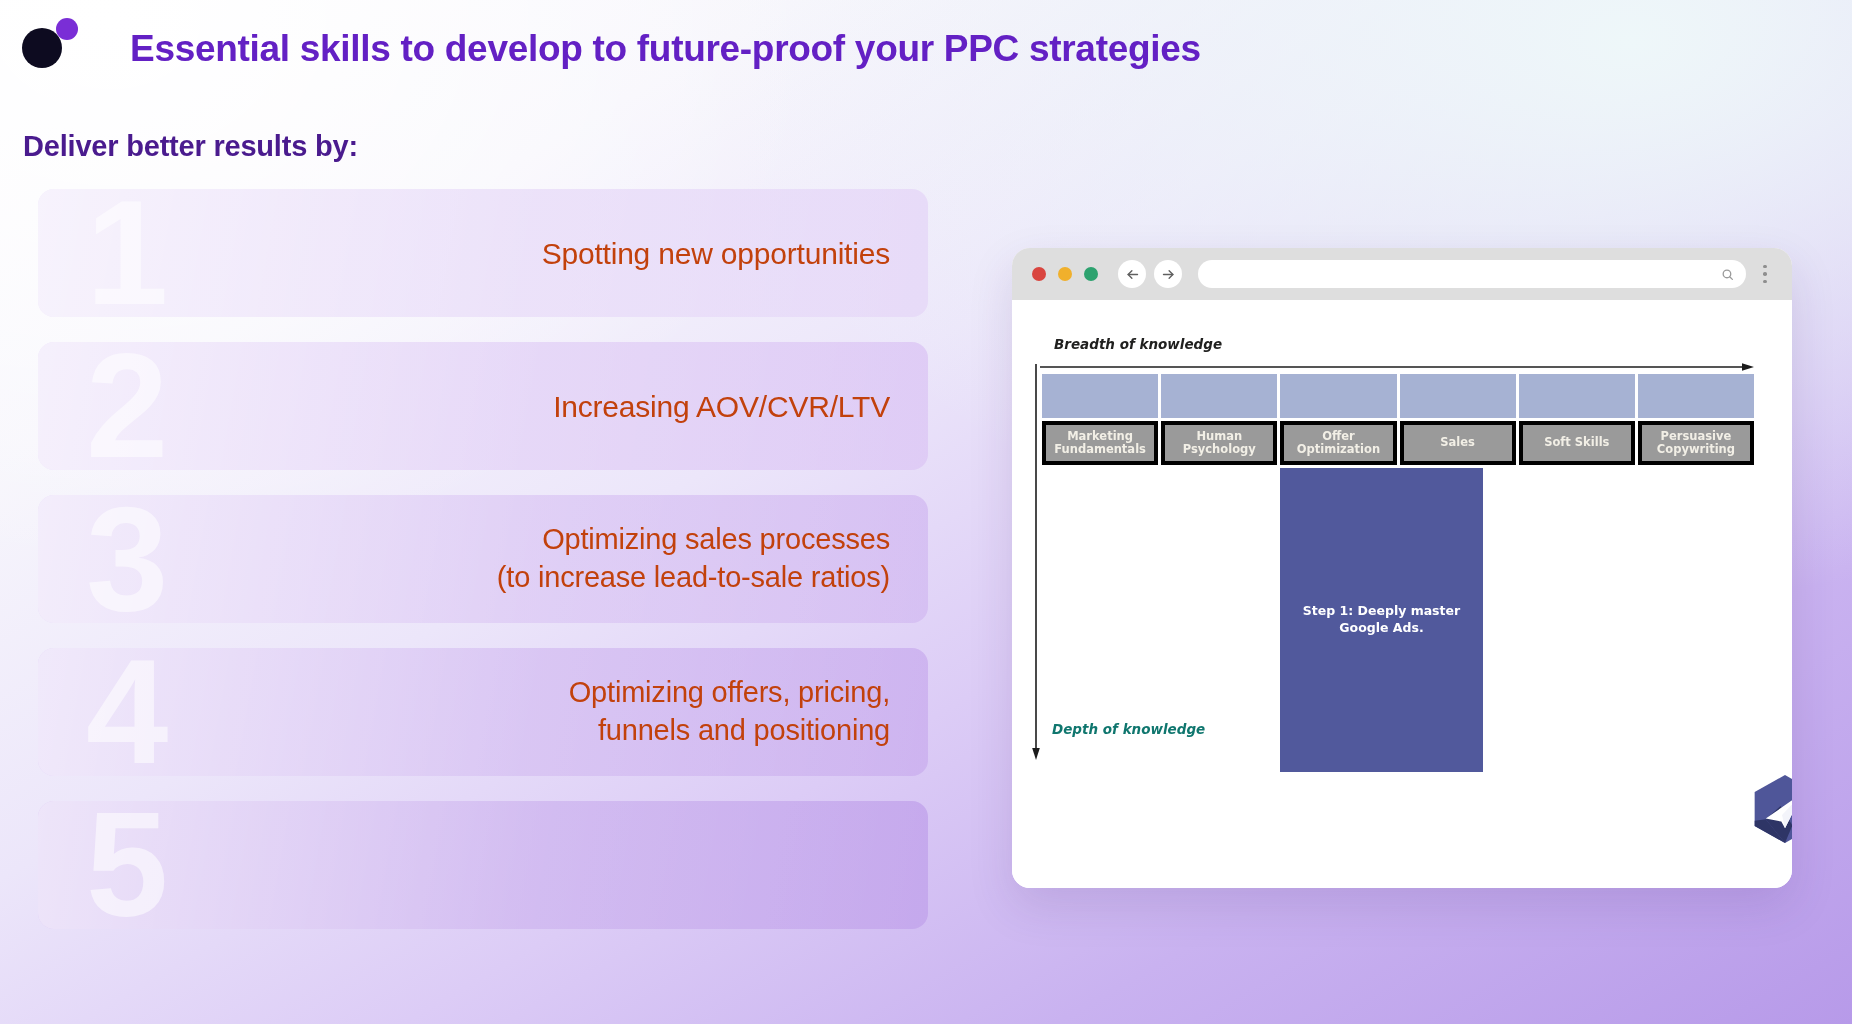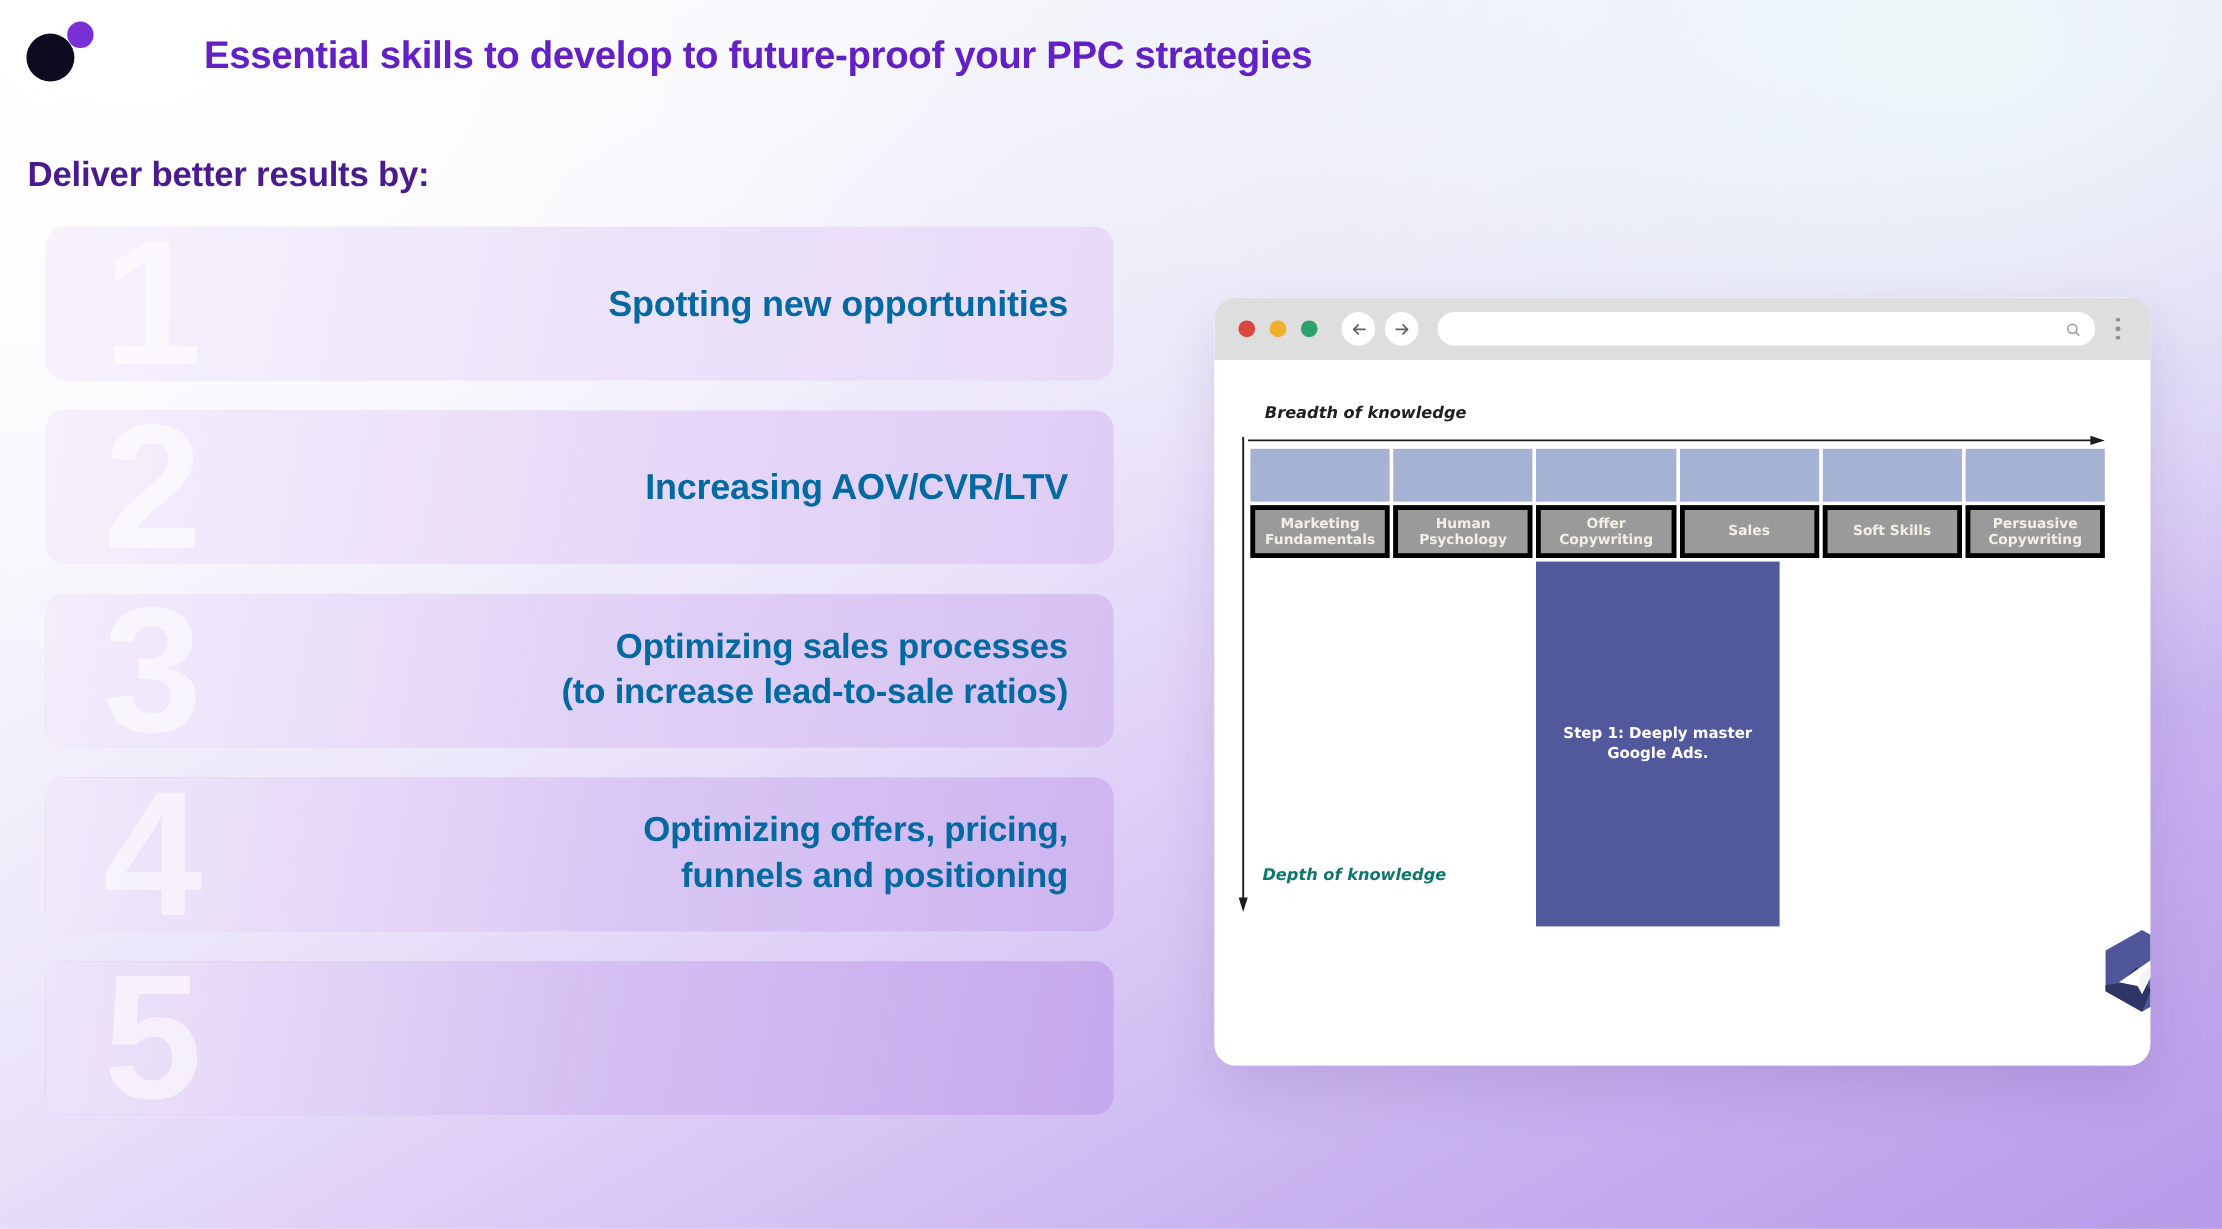--- a/index.html
+++ b/index.html
@@ -53,12 +53,11 @@
   .deck-title {
     position: absolute;
     left: 130px; top: 28px;
-    font-size: 32px;
+    font-size: 37px;
     font-weight: 700;
     letter-spacing: -0.3px;
     color: #6320c4;
     white-space: nowrap;
-    margin-left: 40px;
   }
 
   

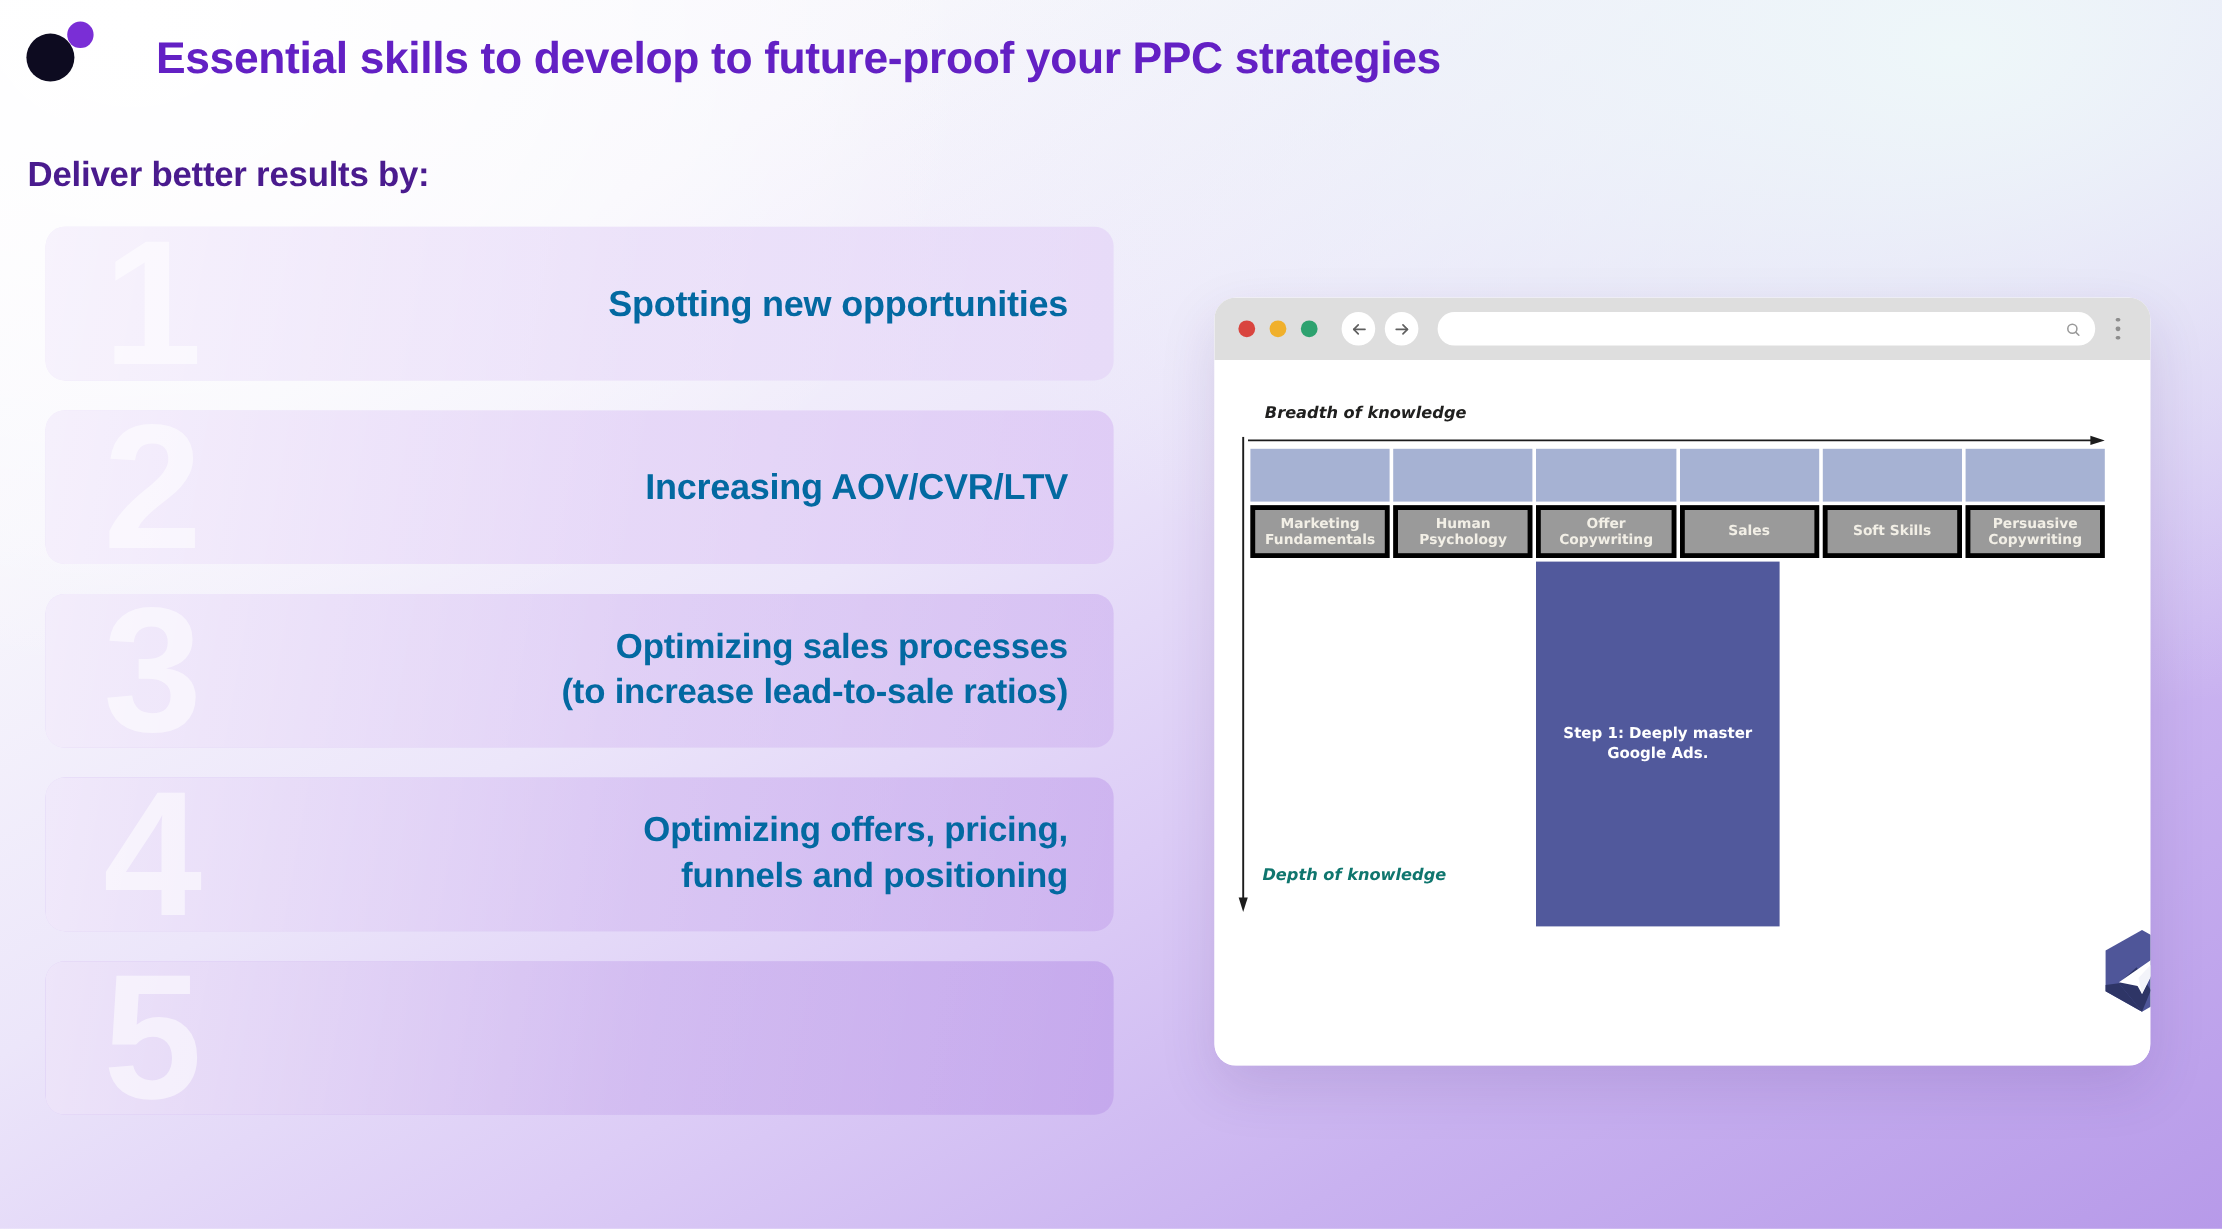--- a/index.html
+++ b/index.html
@@ -128,9 +128,9 @@
     padding-right: 38px;
     text-align: right;
     font-size: 30px;
-    font-weight: 700;
+    font-weight: 400;
     line-height: 1.3;
-    color: #0369a1;
+    color: #c2410c;
     letter-spacing: -0.2px;
     white-space: pre-line;
   }

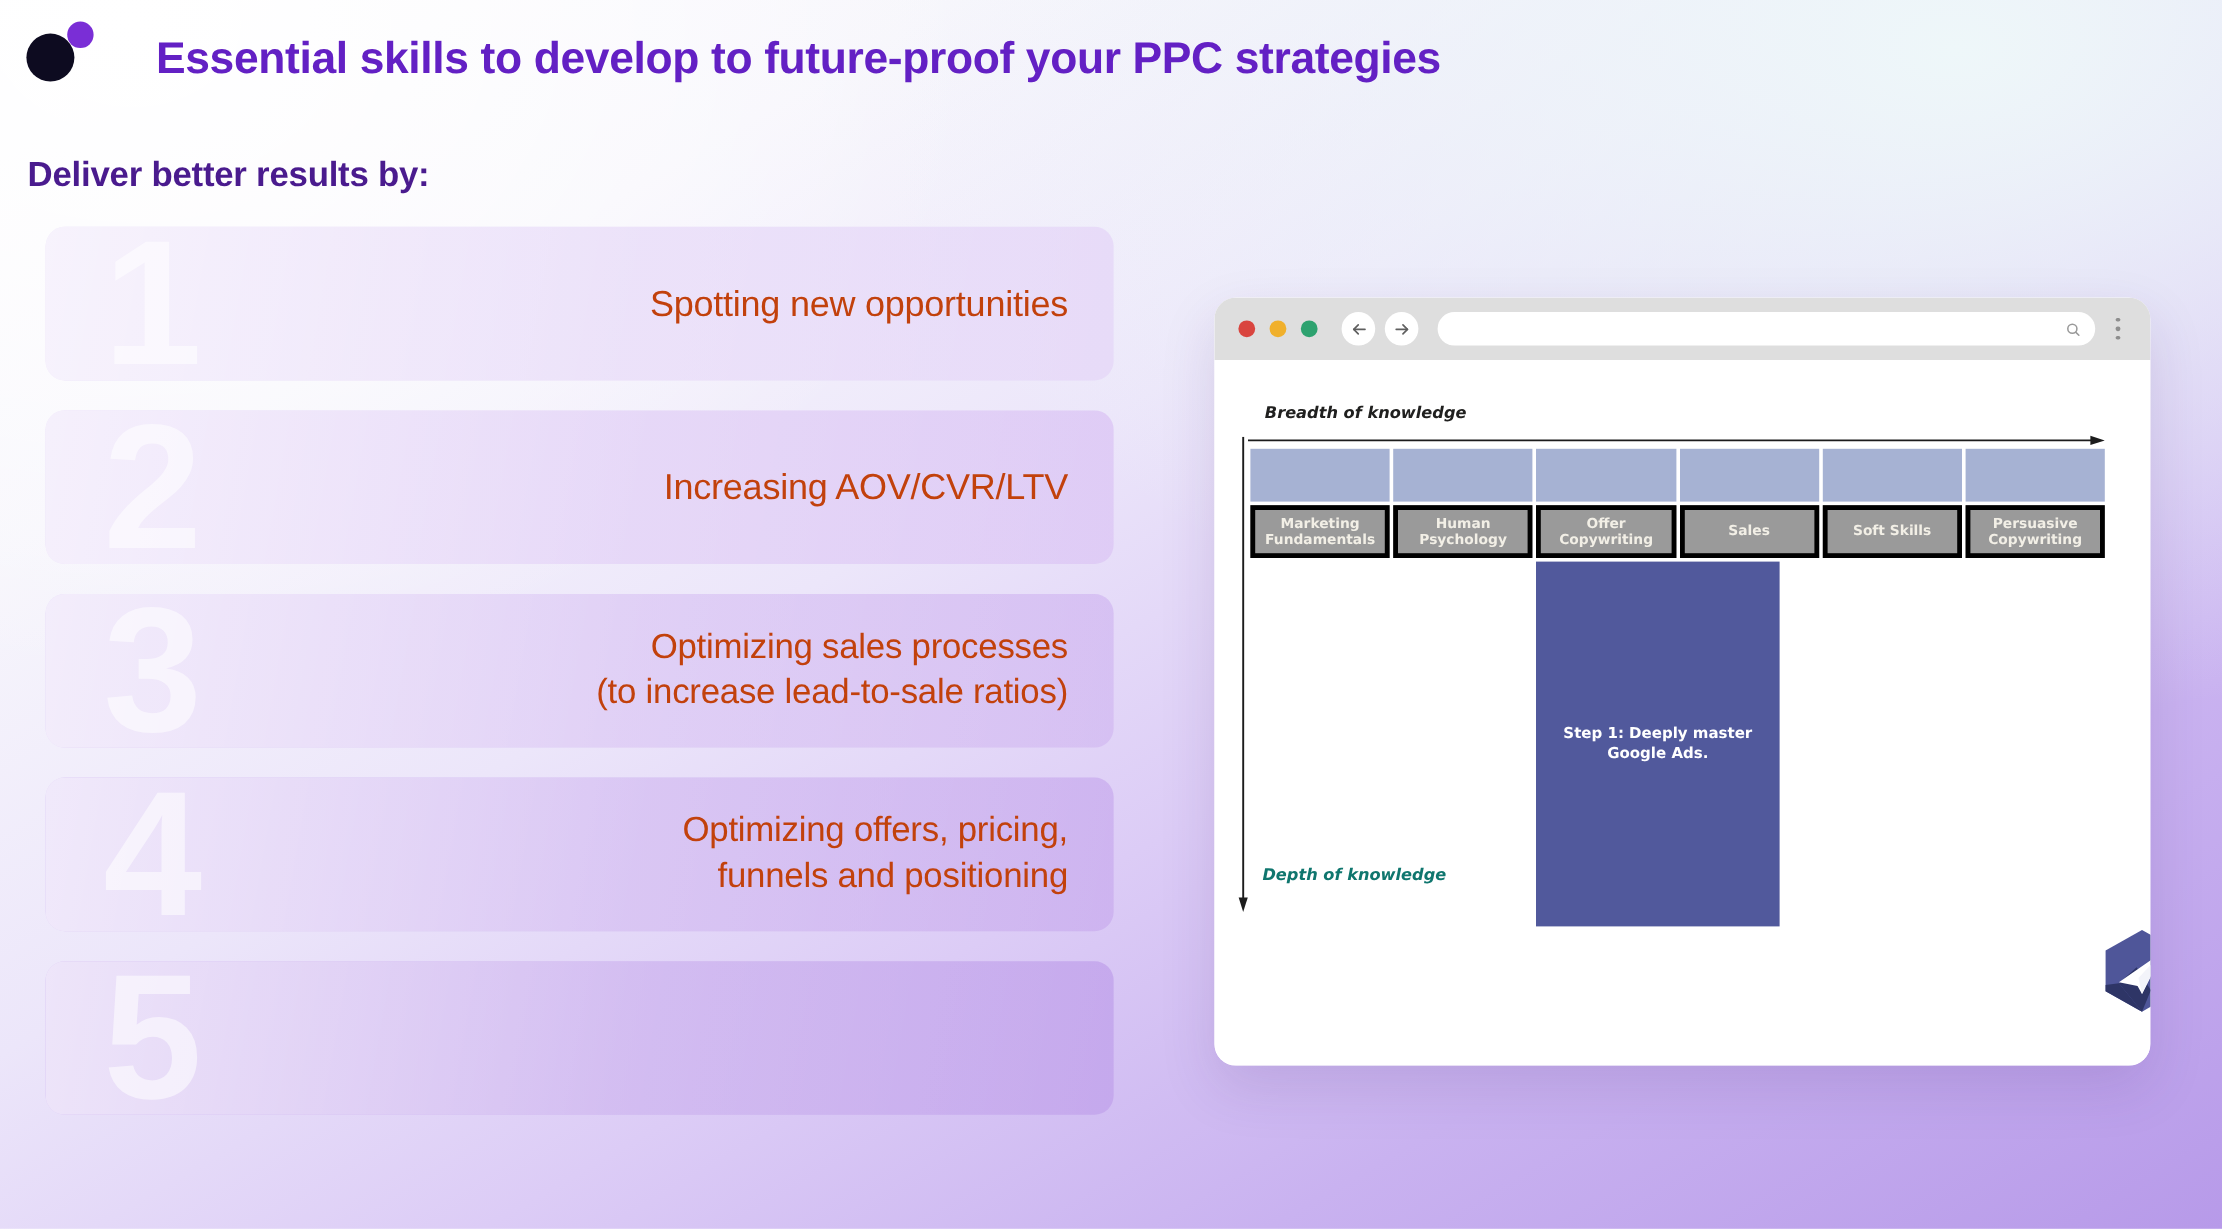--- a/index.html
+++ b/index.html
@@ -420,7 +420,7 @@
         <div class="col">
           <div class="col-top"></div>
           <div class="col-label">Offer
-Copywriting</div>
+Optimization</div>
         </div>
         <div class="col">
           <div class="col-top"></div>

